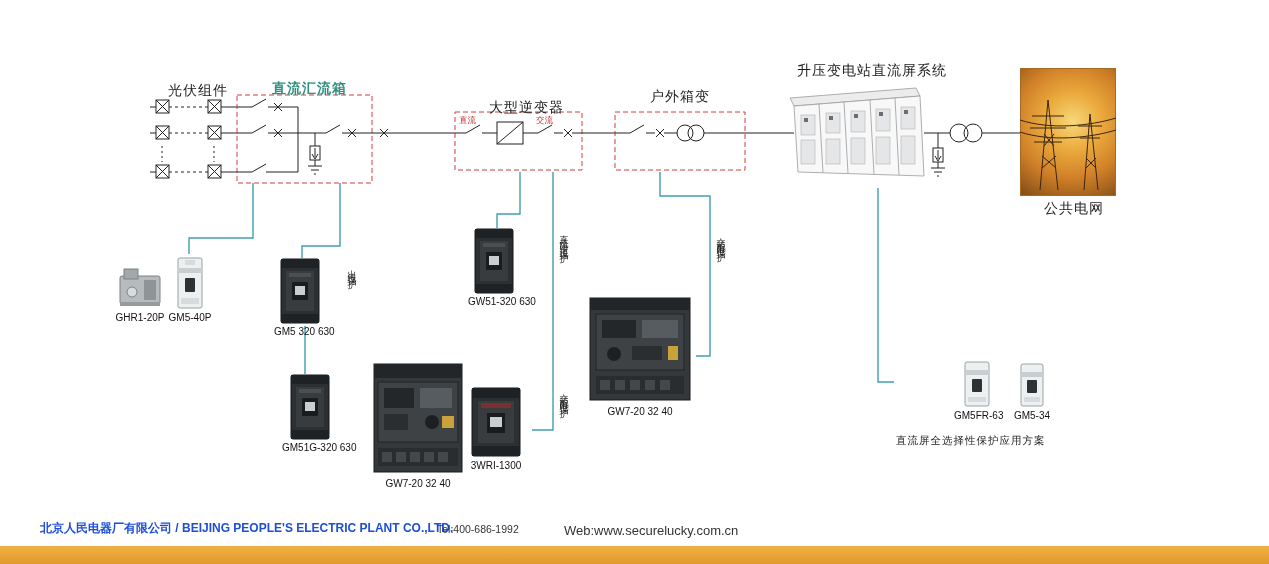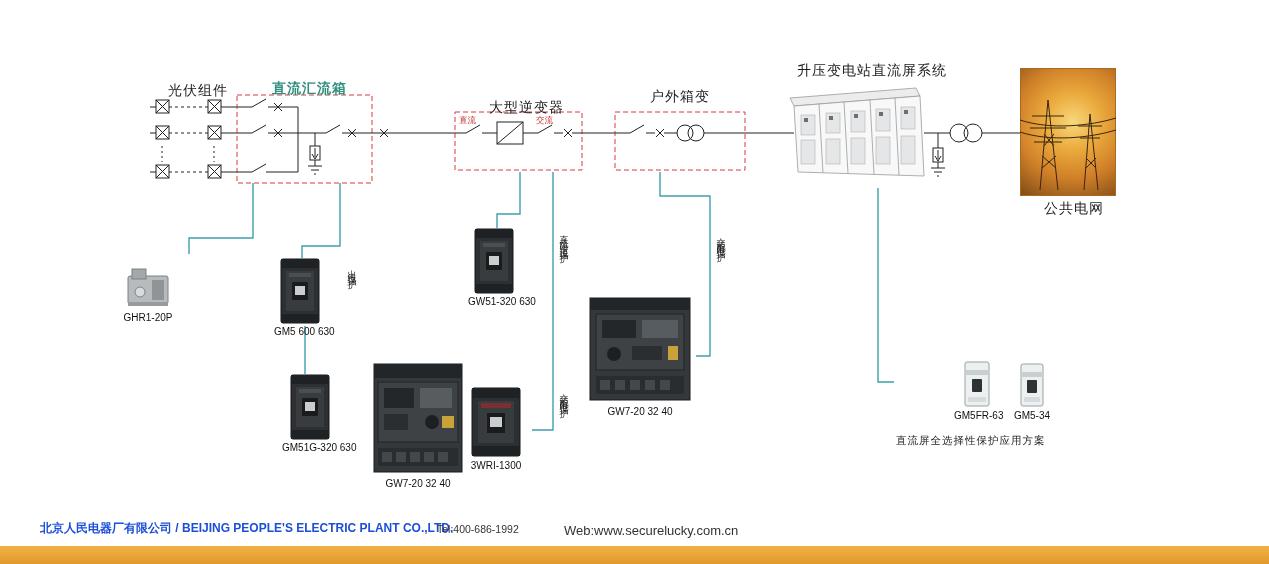--- a/index.html
+++ b/index.html
@@ -233,7 +233,7 @@
     </svg>
   </div>
 
-  <div class="product" style="left:120px;top:266px;width:56px">
+  <div class="product" style="left:112px;top:266px;width:56px">
     <svg width="46" height="44" viewBox="0 0 46 44">
       <rect x="3" y="10" width="40" height="28" rx="2" fill="#b7bbbd" stroke="#7c8284"></rect>
       <rect x="7" y="3" width="14" height="10" fill="#a3a8aa" stroke="#7c8284"></rect>

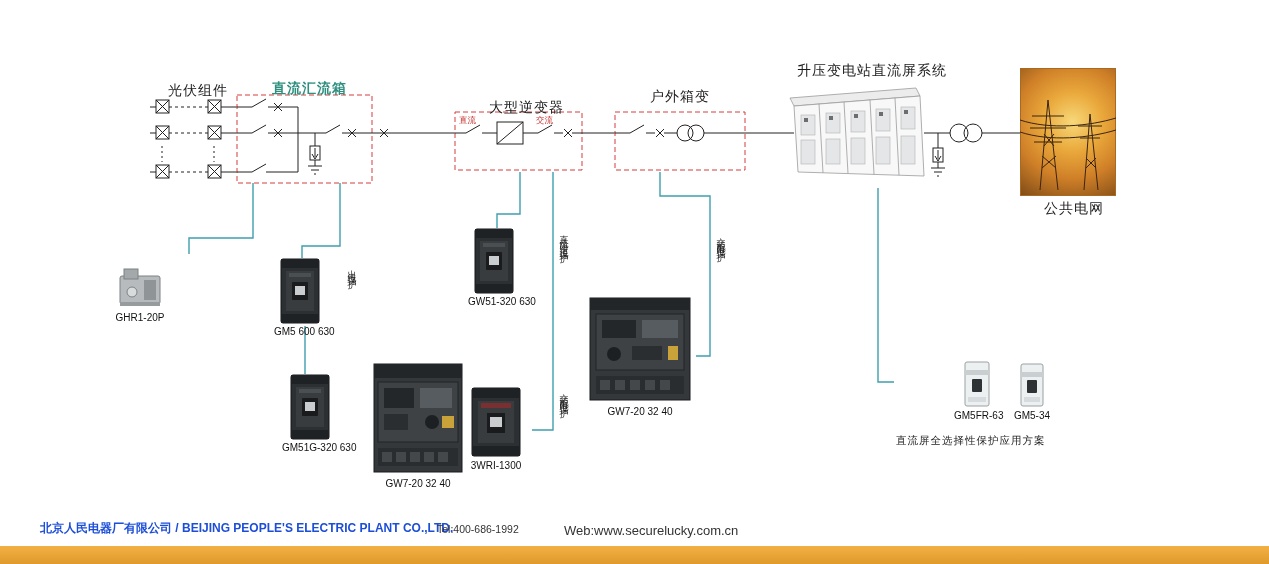--- a/index.html
+++ b/index.html
@@ -244,6 +244,16 @@
     <div class="caption">GHR1-20P</div>
   </div>
 
+  <div class="product" style="left:168px;top:256px;width:44px">
+    <svg width="34" height="54" viewBox="0 0 34 54">
+      <rect x="5" y="2" width="24" height="50" rx="2" fill="#edf0f1" stroke="#9ba1a4"></rect>
+      <rect x="5" y="12" width="24" height="5" fill="#c9ced1"></rect>
+      <rect x="12" y="22" width="10" height="14" rx="1" fill="#2e3234"></rect>
+      <rect x="8" y="42" width="18" height="6" fill="#d7dbdd"></rect>
+      <rect x="12" y="4" width="10" height="5" fill="#d7dbdd"></rect>
+    </svg>
+    <div class="caption">GM5-40P</div>
+  </div>
 
   <div class="product" style="left:274px;top:258px;width:52px">
     <svg width="46" height="66" viewBox="0 0 46 66">

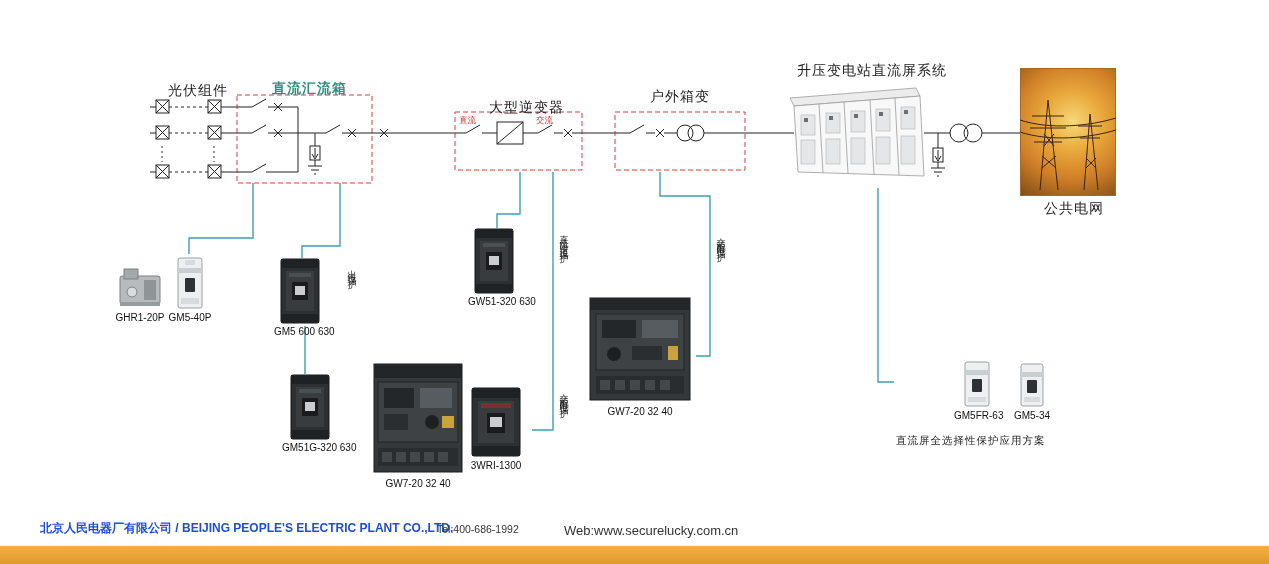--- a/index.html
+++ b/index.html
@@ -265,7 +265,7 @@
       <rect x="15" y="24" width="16" height="18" rx="1" fill="#191b1c"></rect>
       <rect x="18" y="28" width="10" height="9" fill="#c9cdcf"></rect>
     </svg>
-    <div class="caption">GM5 600 630</div>
+    <div class="caption">GM5 320 630</div>
   </div>
 
   <div class="product" style="left:468px;top:228px;width:52px">

